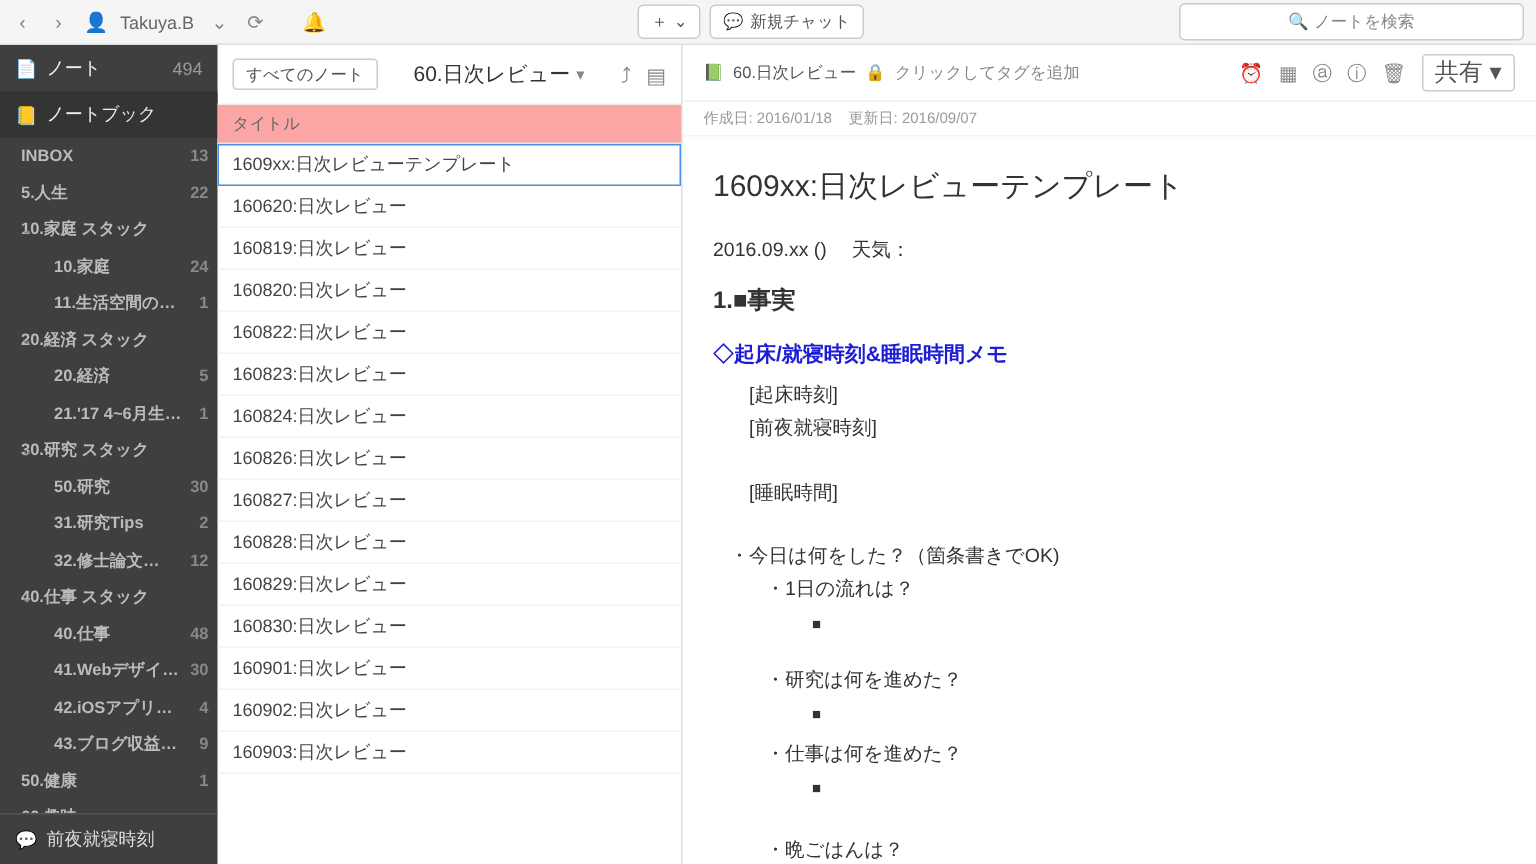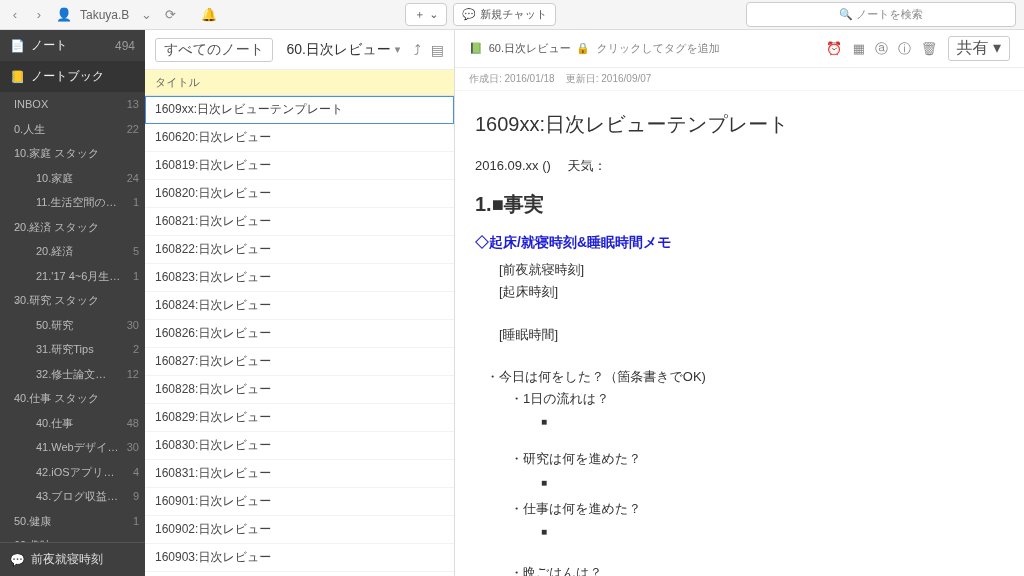--- a/index.html
+++ b/index.html
@@ -9,7 +9,7 @@
 .tb-center { flex: 1; display: flex; justify-content: center; align-items: center; gap: 6px; }
 .newnote { border: 1px solid #ccc; border-radius: 4px; padding: 3px 8px; font-size: 11px; display: flex; align-items: center; gap: 4px; background: #fff; cursor: pointer; color: #555; }
 .tb-right { display: flex; align-items: center; gap: 8px; }
-.search { width: 270px; font-size: 11px; padding: 4px 10px; border: 1px solid #ccc; border-radius: 4px; background: #fff; color: #888; text-align: center; }
+.search { width: 230px; font-size: 11px; padding: 4px 10px; border: 1px solid #ccc; border-radius: 4px; background: #fff; color: #888; text-align: center; }
 .main { flex: 1; display: flex; overflow: hidden; }
 .sidebar { width: 145px; background: #403f3f; color: #ccc; display: flex; flex-direction: column; font-size: 11px; }
 .sb-sec { padding: 7px 10px; display: flex; align-items: center; gap: 6px; font-size: 12px; color: #eee; }

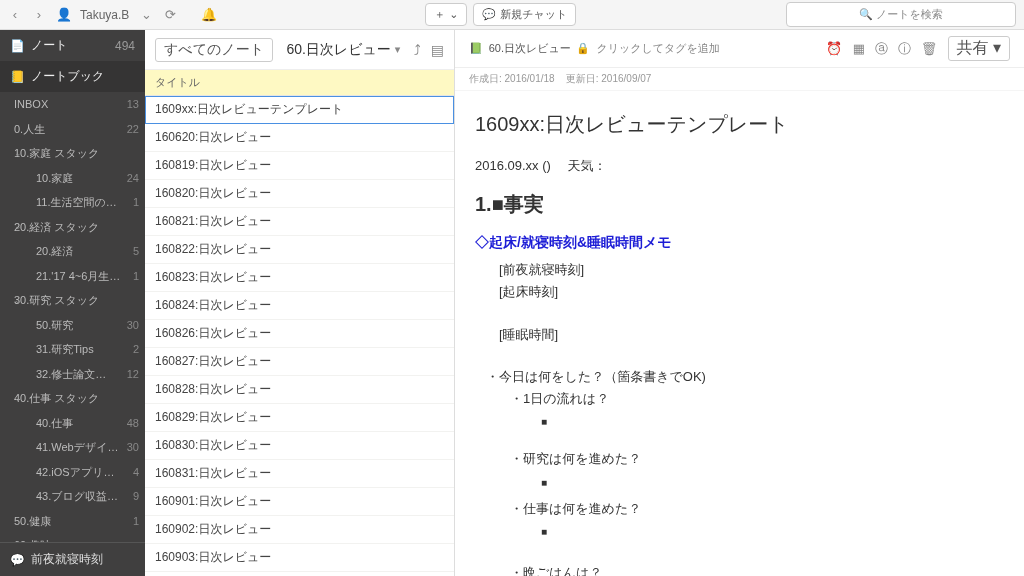--- a/index.html
+++ b/index.html
@@ -23,7 +23,7 @@
 .sb-foot { padding: 8px 10px; border-top: 1px solid #555; display: flex; align-items: center; gap: 6px; font-size: 12px; color: #ddd; }
 .listcol { width: 310px; border-right: 1px solid #ddd; display: flex; flex-direction: column; }
 .list-head { height: 40px; display: flex; align-items: center; justify-content: space-between; padding: 0 10px; border-bottom: 1px solid #eee; }
-.list-head .left { font-size: 14px; color: #555; border: 1px solid #ccc; border-radius: 3px; padding: 2px 8px; }
+.list-head .left { font-size: 11px; color: #555; border: 1px solid #ccc; border-radius: 3px; padding: 2px 8px; }
 .list-head .mid { font-size: 14px; font-weight: 500; display: flex; align-items: center; gap: 4px; }
 .list-head .right { display: flex; gap: 10px; color: #888; font-size: 14px; }
 .list-sub { padding: 5px 10px; background: #fef9c3; border-bottom: 1px solid #e5e5e3; font-size: 11px; color: #666; }

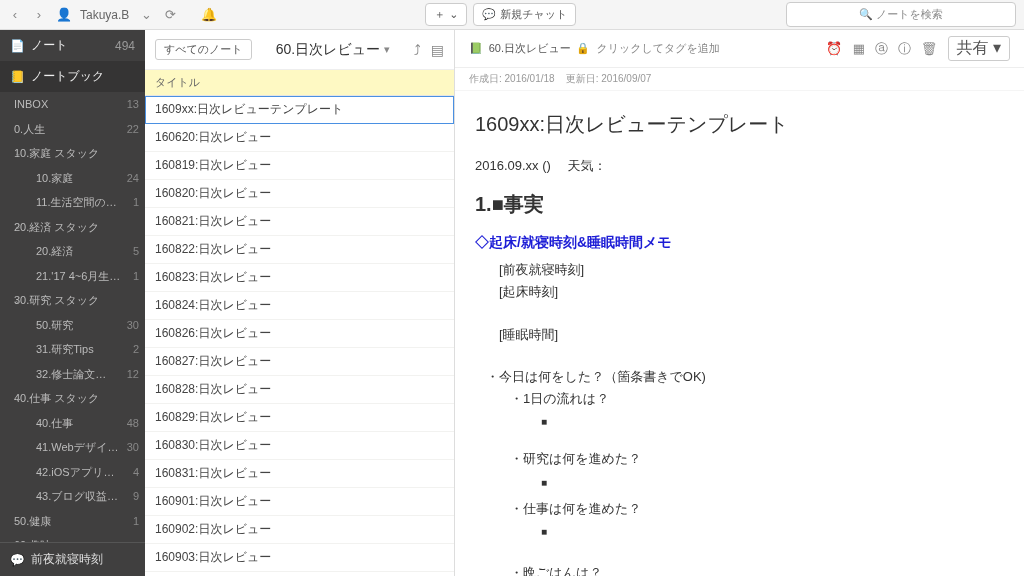--- a/index.html
+++ b/index.html
@@ -26,7 +26,7 @@
 .list-head .left { font-size: 11px; color: #555; border: 1px solid #ccc; border-radius: 3px; padding: 2px 8px; }
 .list-head .mid { font-size: 14px; font-weight: 500; display: flex; align-items: center; gap: 4px; }
 .list-head .right { display: flex; gap: 10px; color: #888; font-size: 14px; }
-.list-sub { padding: 5px 10px; background: #fef9c3; border-bottom: 1px solid #e5e5e3; font-size: 11px; color: #666; }
+.list-sub { padding: 5px 10px; background: #fca5a5; border-bottom: 1px solid #e5e5e3; font-size: 11px; color: #666; }
 .notelist { flex: 1; overflow-y: auto; }
 .nrow { padding: 5px 10px; border-bottom: 1px solid #f2f2f0; font-size: 12px; cursor: pointer; color: #444; }
 .nrow.sel { background: #fff; outline: 1px solid #4a90e2; outline-offset: -1px; }

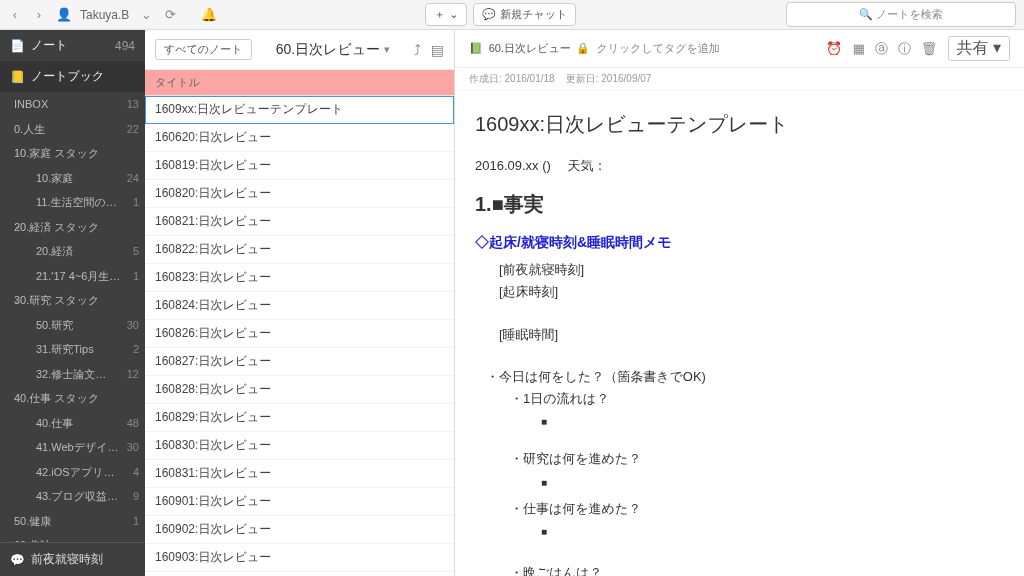--- a/index.html
+++ b/index.html
@@ -14,7 +14,7 @@
 .sidebar { width: 145px; background: #403f3f; color: #ccc; display: flex; flex-direction: column; font-size: 11px; }
 .sb-sec { padding: 7px 10px; display: flex; align-items: center; gap: 6px; font-size: 12px; color: #eee; }
 .sb-sec .count { margin-left: auto; color: #999; }
-.sb-list { flex: 1; overflow-y: auto; }
+.sb-list { flex: 1; overflow-y: auto; font-weight: bold; }
 .sb-item { padding: 4px 6px 4px 26px; display: flex; align-items: center; cursor: pointer; position: relative; color: #bbb; line-height: 1.5; }
 .sb-item.l2 { padding-left: 36px; }
 .sb-item .ct { margin-left: auto; color: #888; font-size: 11px; }

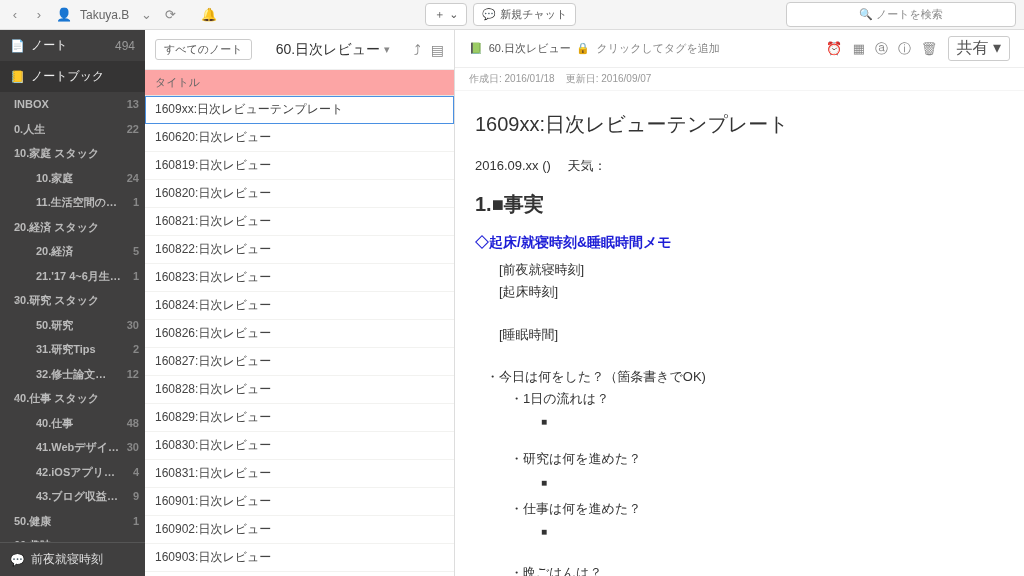--- a/index.html
+++ b/index.html
@@ -94,7 +94,7 @@
           <span class="ct">13</span>
         </div>
         <div class="sb-item top">
-          <span>0.人生</span>
+          <span>5.人生</span>
           <span class="ct">22</span>
         </div>
         <div class="sb-item top">

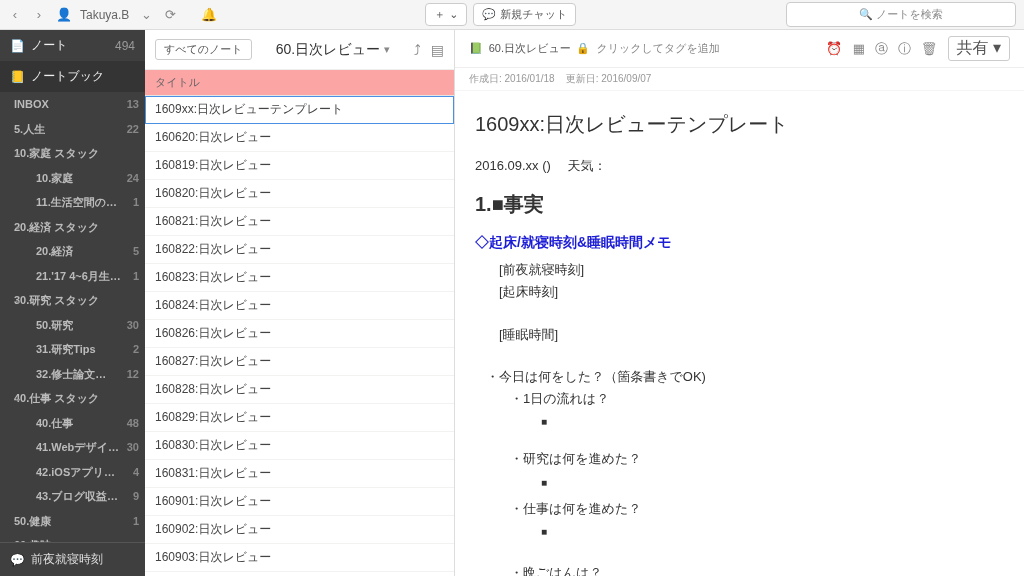--- a/index.html
+++ b/index.html
@@ -38,7 +38,7 @@
 .note-body { flex: 1; overflow-y: auto; padding: 16px 20px; font-size: 13px; line-height: 1.7; color: #333; }
 .note-body h1 { font-size: 20px; font-weight: 500; margin-bottom: 14px; }
 .note-body .mline { margin-bottom: 10px; }
-.note-body .sec { font-size: 20px; font-weight: bold; margin: 8px 0; }
+.note-body .sec { font-size: 16px; font-weight: bold; margin: 8px 0; }
 .note-body .diamond { color: #1d1dd6; font-weight: bold; font-size: 14px; margin: 10px 0 4px; }
 .note-body .ind1 { padding-left: 24px; }
 .note-body .ind2 { padding-left: 48px; }

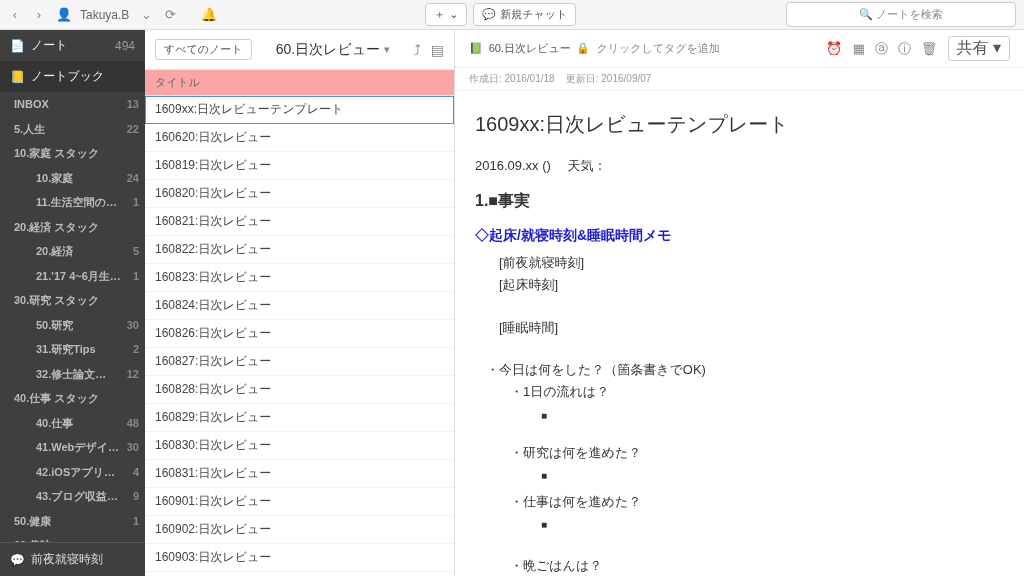--- a/index.html
+++ b/index.html
@@ -189,7 +189,6 @@
         <div class="nrow">160620:日次レビュー</div>
         <div class="nrow">160819:日次レビュー</div>
         <div class="nrow">160820:日次レビュー</div>
-        <div class="nrow">160821:日次レビュー</div>
         <div class="nrow">160822:日次レビュー</div>
         <div class="nrow">160823:日次レビュー</div>
         <div class="nrow">160824:日次レビュー</div>

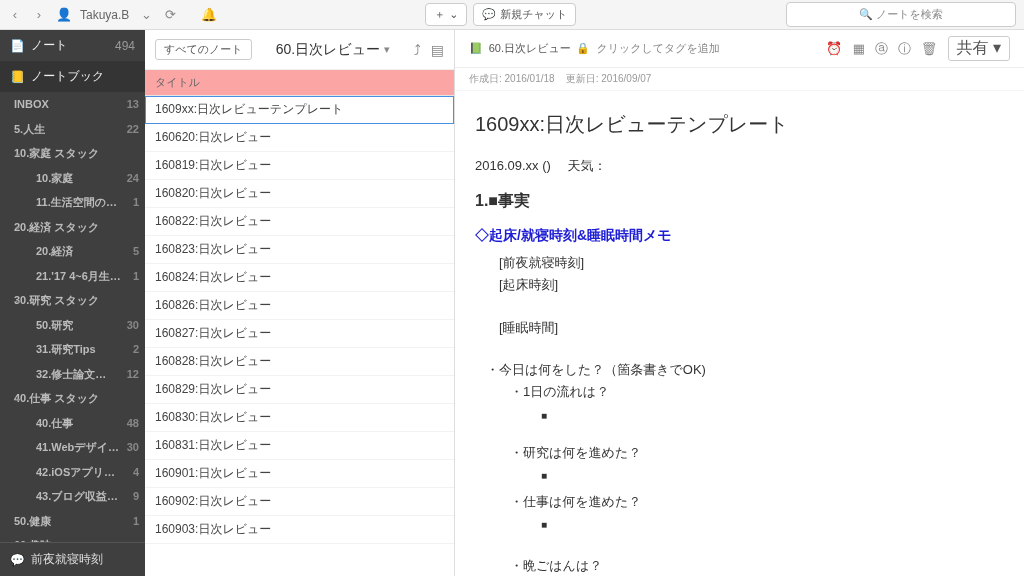--- a/index.html
+++ b/index.html
@@ -233,8 +233,8 @@
       <div class="mline">2016.09.xx ()　 天気：</div>
       <div class="sec">1.■事実</div>
       <div class="diamond">◇起床/就寝時刻&amp;睡眠時間メモ</div>
+      <div class="ind1">[起床時刻]</div>
       <div class="ind1">[前夜就寝時刻]</div>
-      <div class="ind1">[起床時刻]</div>
       <div class="ind1" style="margin-top:21px">[睡眠時間]</div>
       <div class="ind1 bullet" style="margin-top:20px">今日は何をした？（箇条書きでOK)</div>
       <div class="ind2 bullet">1日の流れは？</div>

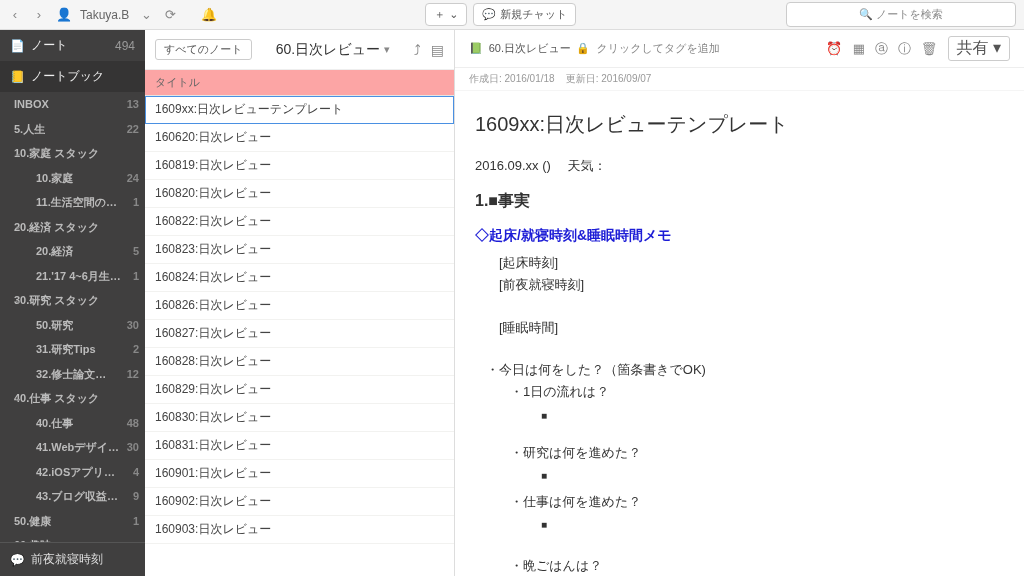--- a/index.html
+++ b/index.html
@@ -197,7 +197,6 @@
         <div class="nrow">160828:日次レビュー</div>
         <div class="nrow">160829:日次レビュー</div>
         <div class="nrow">160830:日次レビュー</div>
-        <div class="nrow">160831:日次レビュー</div>
         <div class="nrow">160901:日次レビュー</div>
         <div class="nrow">160902:日次レビュー</div>
         <div class="nrow">160903:日次レビュー</div>

